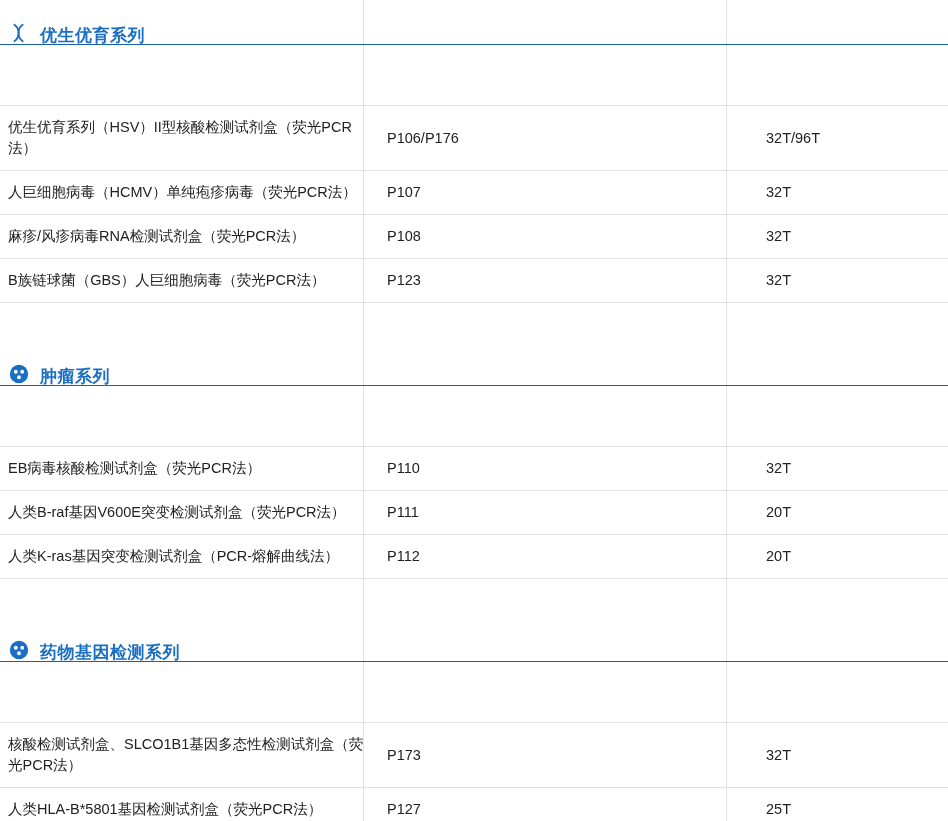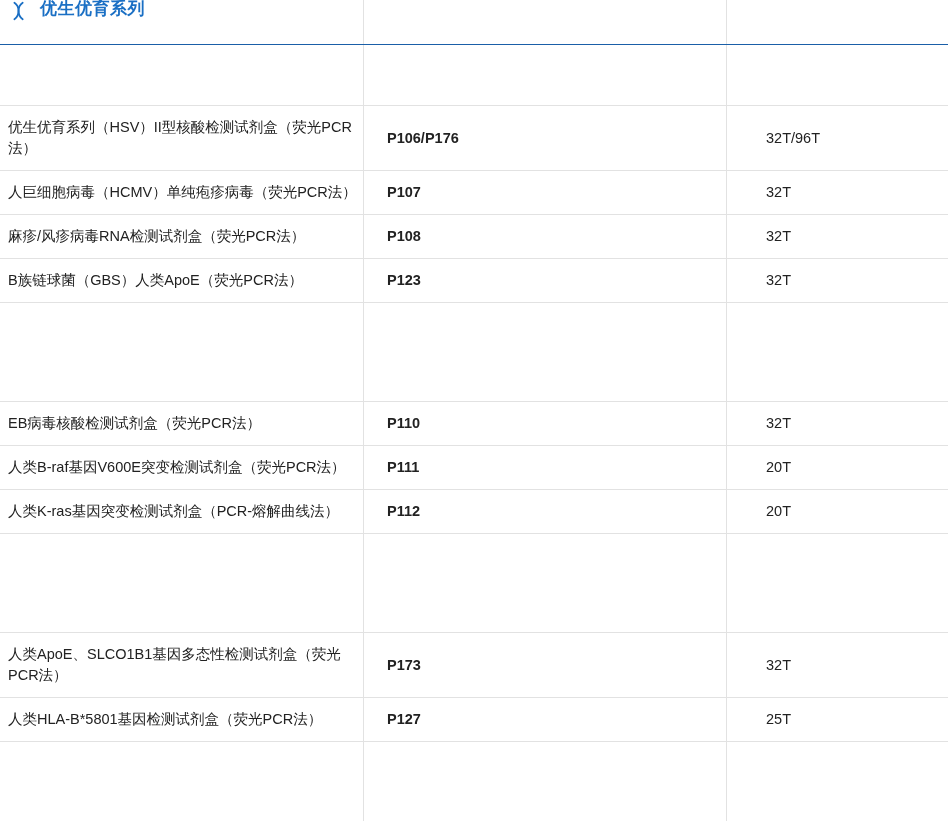--- a/index.html
+++ b/index.html
@@ -24,7 +24,7 @@
   
   .section-header {
     display: flex;
-    align-items: flex-start;
+    align-items: flex-end;
     padding: 0 0 0 8px;
     height: 44px;
     border-bottom: 1px solid #1a5fa8;

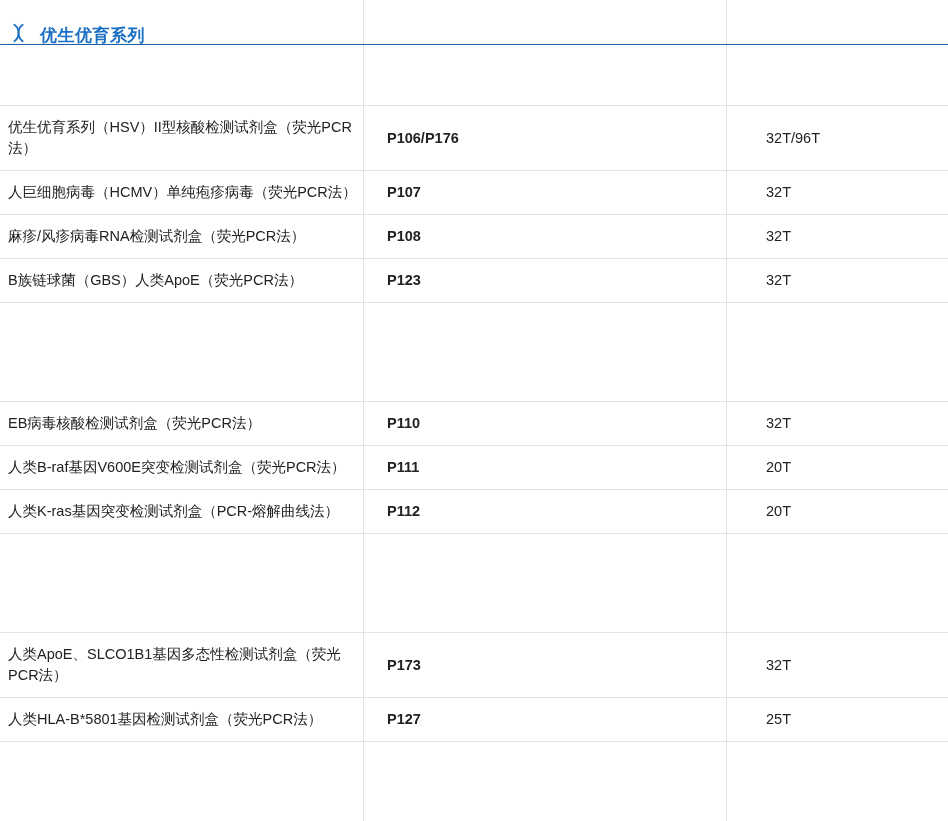--- a/index.html
+++ b/index.html
@@ -59,7 +59,7 @@
     line-height: 1.45;
   }
   td.col-name   { width: 363px; }
-  td.col-code   { width: 363px; padding-left: 112px; font-weight: bold; }
+  td.col-code   { width: 363px; padding-left: 112px; }
   td.col-spec   { width: 222px; padding-left: 74px; }
 
   

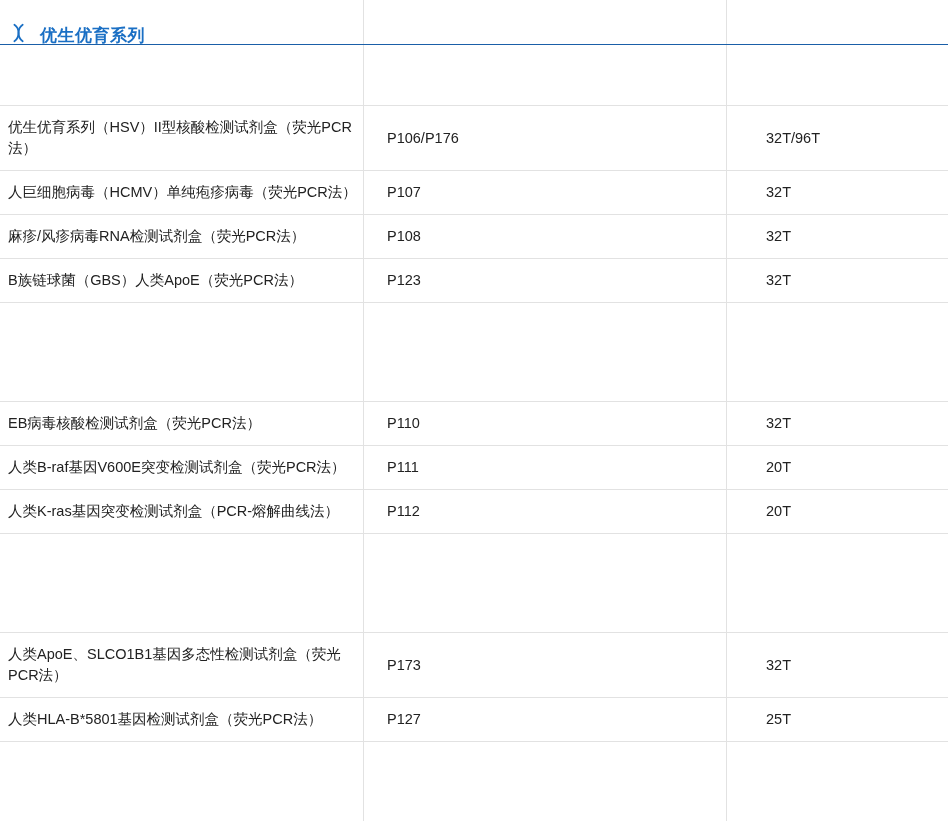--- a/index.html
+++ b/index.html
@@ -121,7 +121,7 @@
               <td class="col-spec">32T</td>
             </tr>
             <tr>
-              <td class="col-name">B族链球菌（GBS）人类ApoE（荧光PCR法）</td>
+              <td class="col-name">B族链球菌（GBS）人巨细胞病毒（荧光PCR法）</td>
               <td class="col-code">P123</td>
               <td class="col-spec">32T</td>
             </tr>

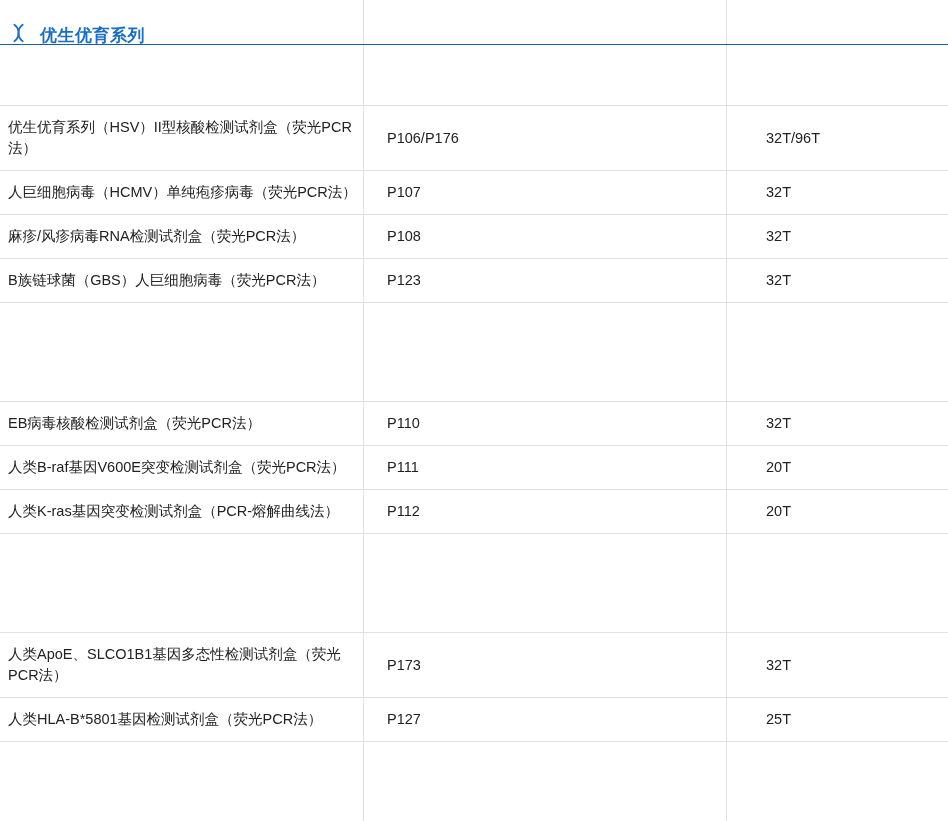--- a/index.html
+++ b/index.html
@@ -130,6 +130,15 @@
       </div>
       <div class="gap-block"></div>
       <div class="section-wrap">
+        <div class="section-header">
+          <svg viewBox="0 0 24 24" class="sh-icon">
+            <circle cx="12" cy="12" r="10" fill="#1a6fc4"></circle>
+            <circle cx="8.5" cy="9.5" r="2.1" fill="#ffffff"></circle>
+            <circle cx="15.5" cy="9.5" r="2.1" fill="#ffffff"></circle>
+            <circle cx="12" cy="15.5" r="2.1" fill="#ffffff"></circle>
+          </svg>
+          <span class="sh-title">肿瘤系列</span>
+        </div>
         <table class="prod-table">
           <tbody>
             <tr class="spacer-row">

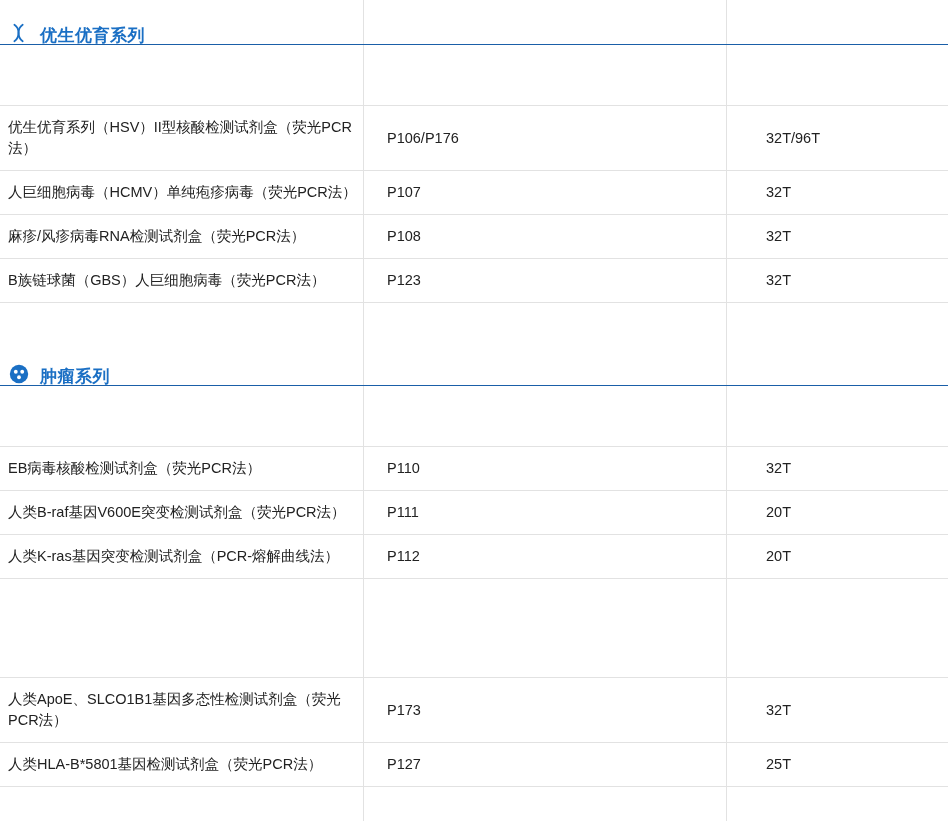--- a/index.html
+++ b/index.html
@@ -166,6 +166,15 @@
       </div>
       <div class="gap-block"></div>
       <div class="section-wrap">
+        <div class="section-header">
+          <svg viewBox="0 0 24 24" class="sh-icon">
+            <circle cx="12" cy="12" r="10" fill="#1a6fc4"></circle>
+            <circle cx="8.5" cy="9.5" r="2.1" fill="#ffffff"></circle>
+            <circle cx="15.5" cy="9.5" r="2.1" fill="#ffffff"></circle>
+            <circle cx="12" cy="15.5" r="2.1" fill="#ffffff"></circle>
+          </svg>
+          <span class="sh-title">药物基因检测系列</span>
+        </div>
         <table class="prod-table">
           <tbody>
             <tr class="spacer-row">

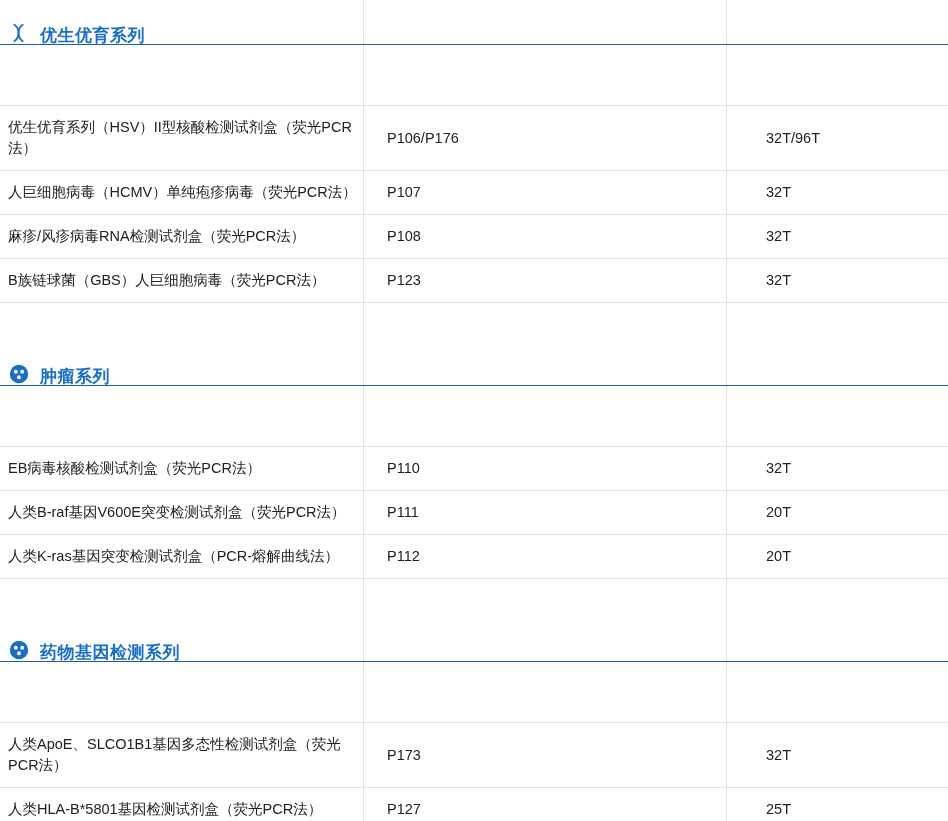--- a/index.html
+++ b/index.html
@@ -183,7 +183,7 @@
               <td class="col-spec"></td>
             </tr>
             <tr>
-              <td class="col-name">人类ApoE、SLCO1B1基因多态性检测试剂盒（荧光PCR法）</td>
+              <td class="col-name">核酸检测试剂盒、SLCO1B1基因多态性检测试剂盒（荧光PCR法）</td>
               <td class="col-code">P173</td>
               <td class="col-spec">32T</td>
             </tr>

